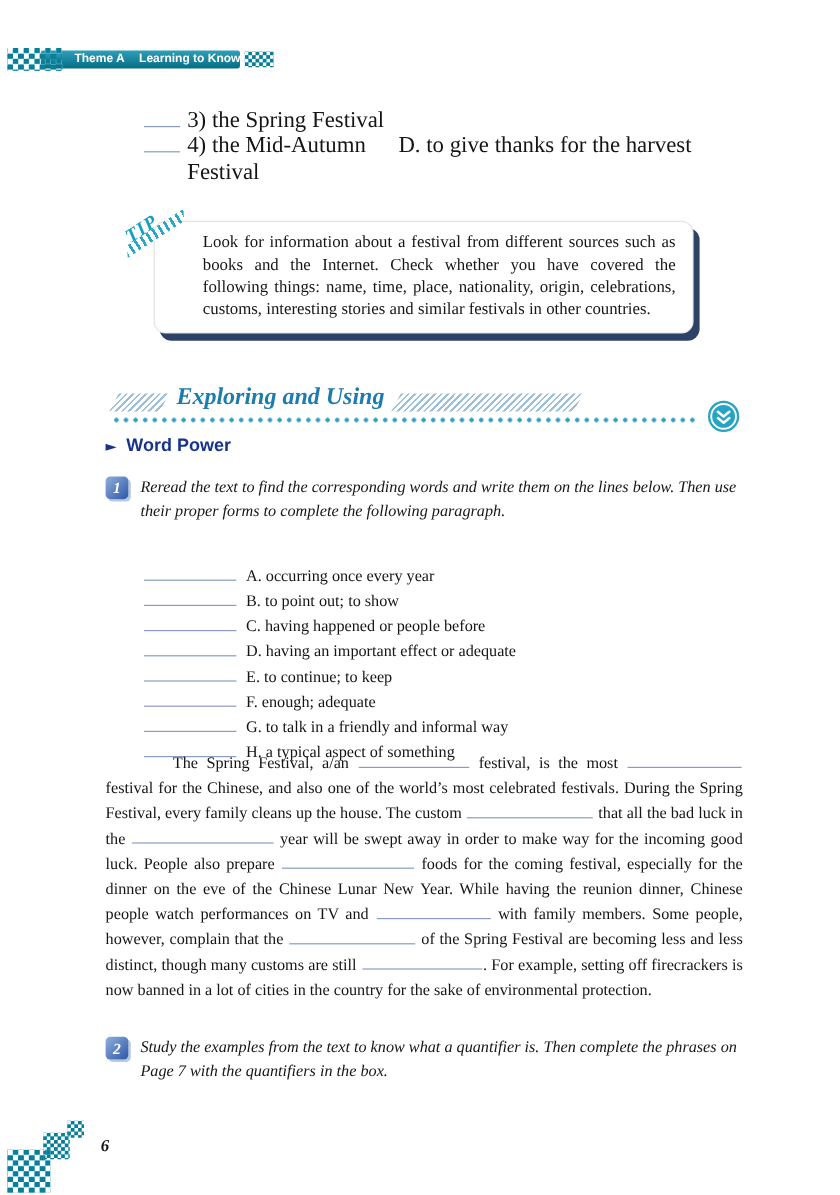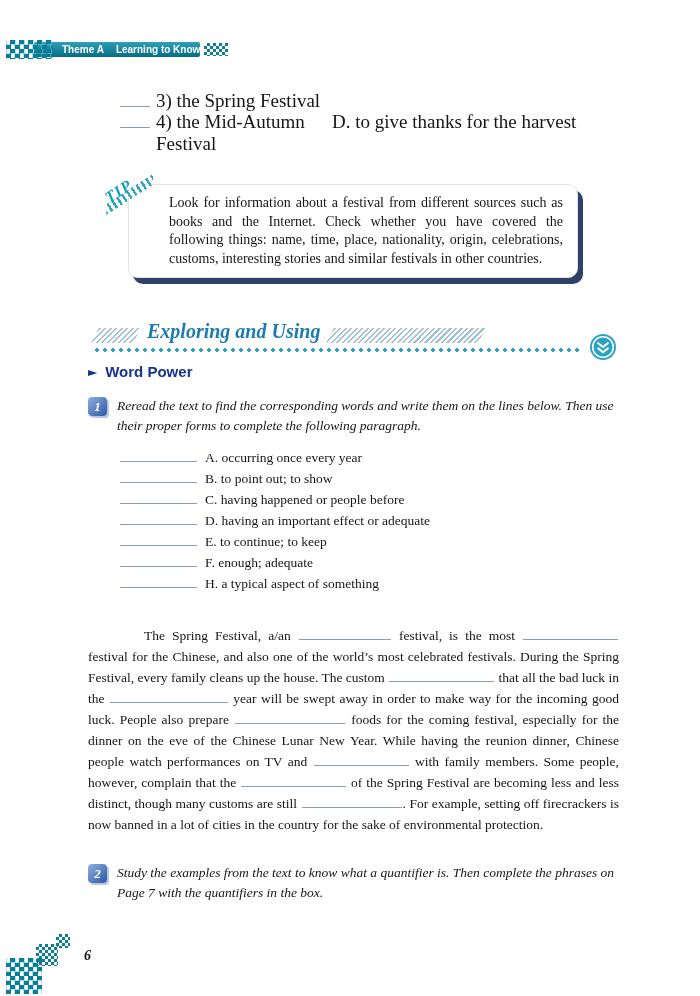--- a/index.html
+++ b/index.html
@@ -95,7 +95,7 @@
   .instruction { font-style:italic; font-size:13.5px; line-height:20px; }
 
   
-  .defs { position:absolute; top:449px; left:120px; list-style:none; }
+  .defs { position:absolute; top:471px; left:120px; list-style:none; }
   .defs li { display:flex; align-items:baseline; gap:8px; height:21px; font-size:13.5px; }
   .d-blank { width:77px; flex:0 0 auto; }
 

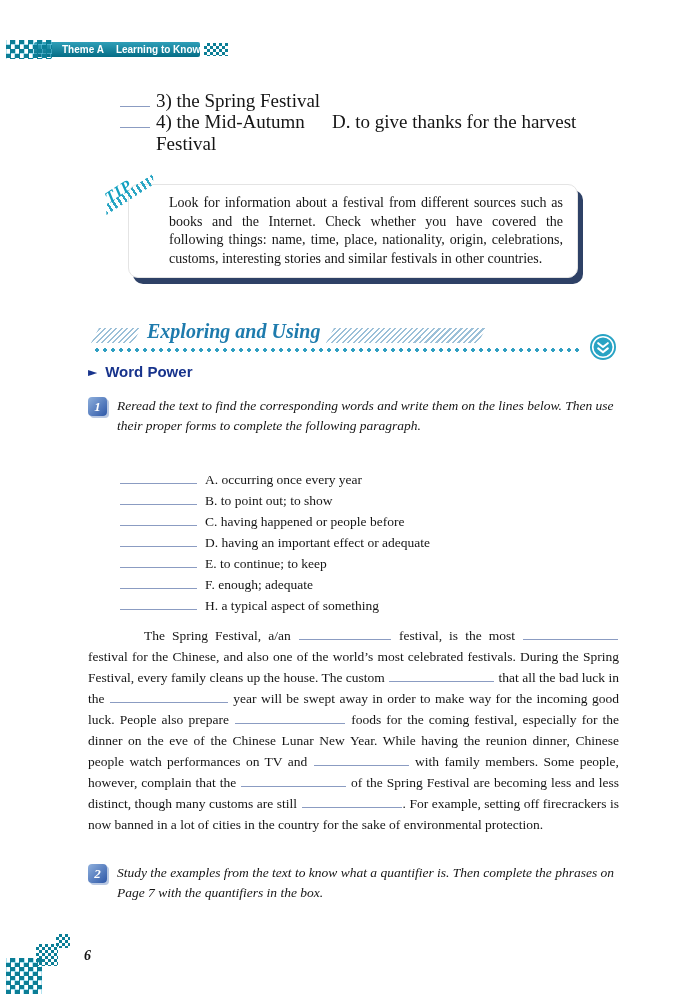--- a/index.html
+++ b/index.html
@@ -206,6 +206,10 @@
       </li>
     <li>
         <span class="blank d-blank"></span>
+        <span>G. to talk in a friendly and informal way</span>
+      </li>
+    <li>
+        <span class="blank d-blank"></span>
         <span>H. a typical aspect of something</span>
       </li>
   </ul>

